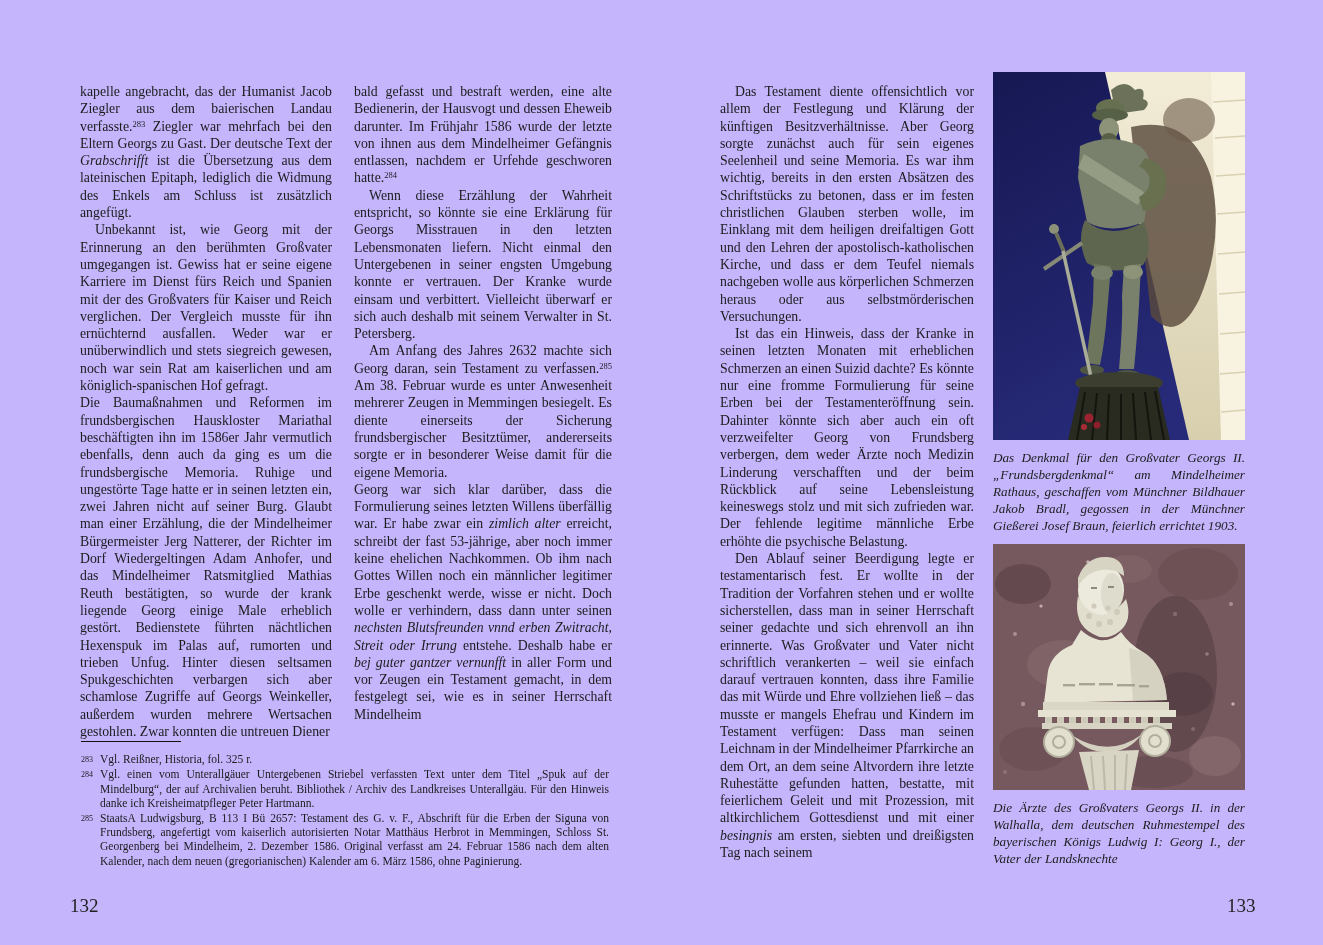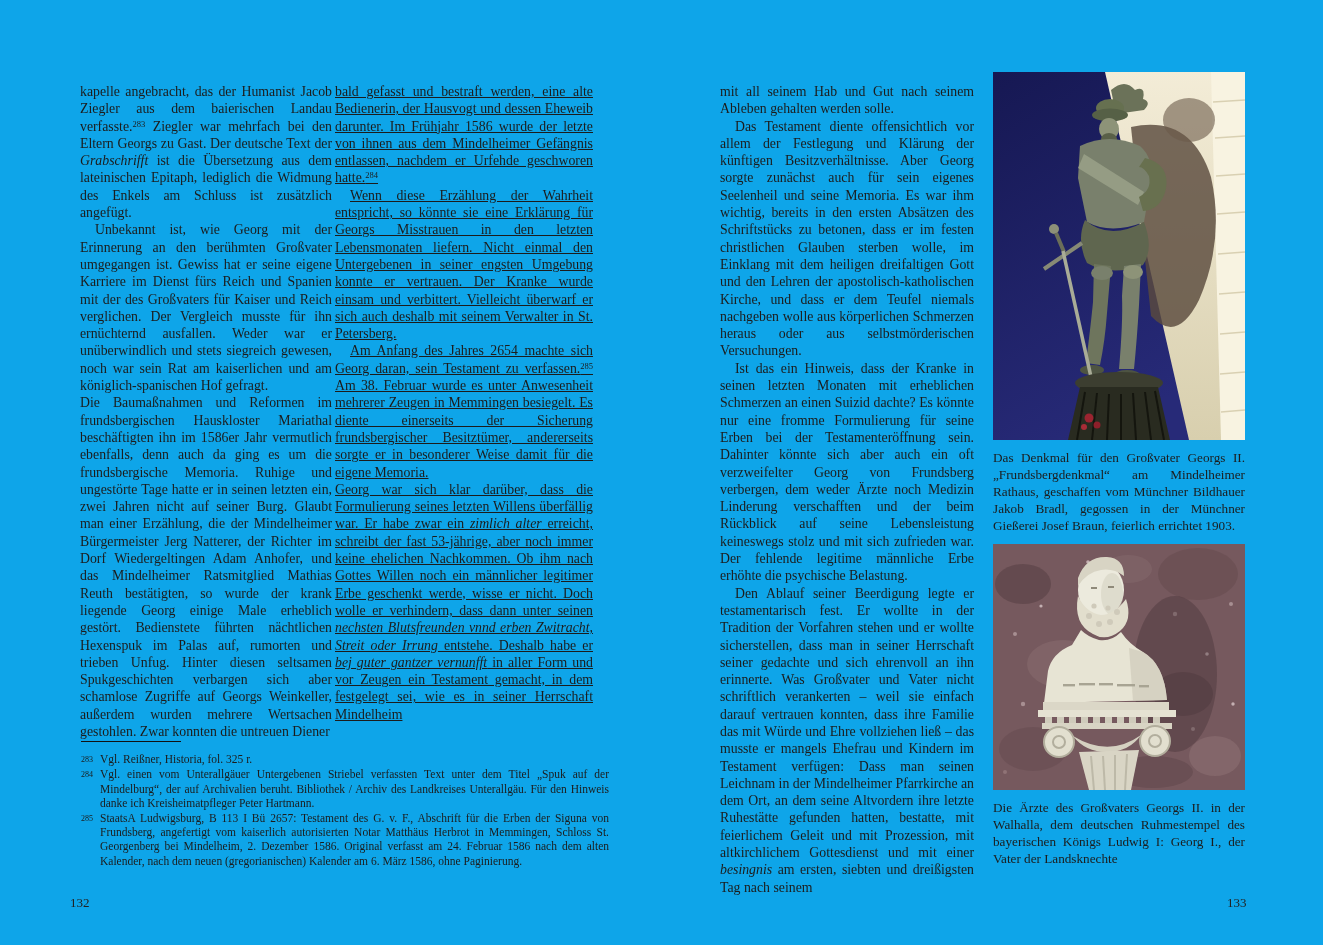--- a/index.html
+++ b/index.html
@@ -4,7 +4,7 @@
 <style>
   html,body{margin:0;padding:0;background:#e8e8e8;}
   .sheet{
-    position:relative;width:1323px;height:945px;background:#0ea5e9;
+    position:relative;width:1323px;height:945px;background:#c4b5fd;
     font-family:"Liberation Serif","DejaVu Serif",serif;color:#1c1c1c;
     overflow:hidden;margin:0 auto;
   }

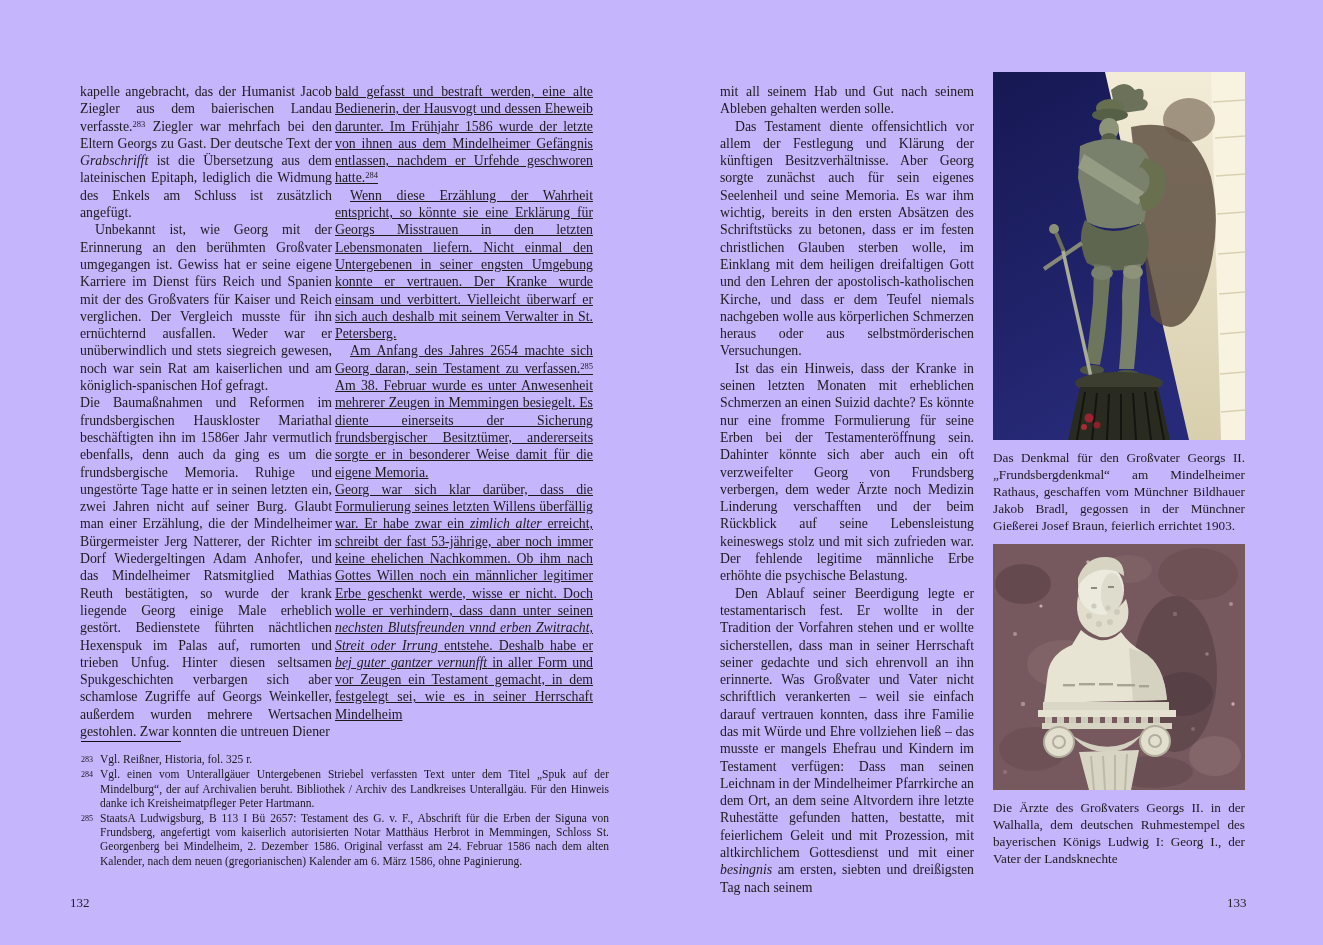--- a/index.html
+++ b/index.html
@@ -11,7 +11,7 @@
   .col{position:absolute;top:83px;font-size:13.8px;line-height:17.3px;text-align:justify;
        -webkit-hyphens:auto;hyphens:auto;}
   .col1{left:80px;width:252px;}
-  .col2{left:335px;width:258px;text-decoration:underline;}
+  .col2{left:354px;width:258px;}
   .col3{left:720px;width:254px;}
   .col p{margin:0;}
   .col p.ind{text-indent:15px;}

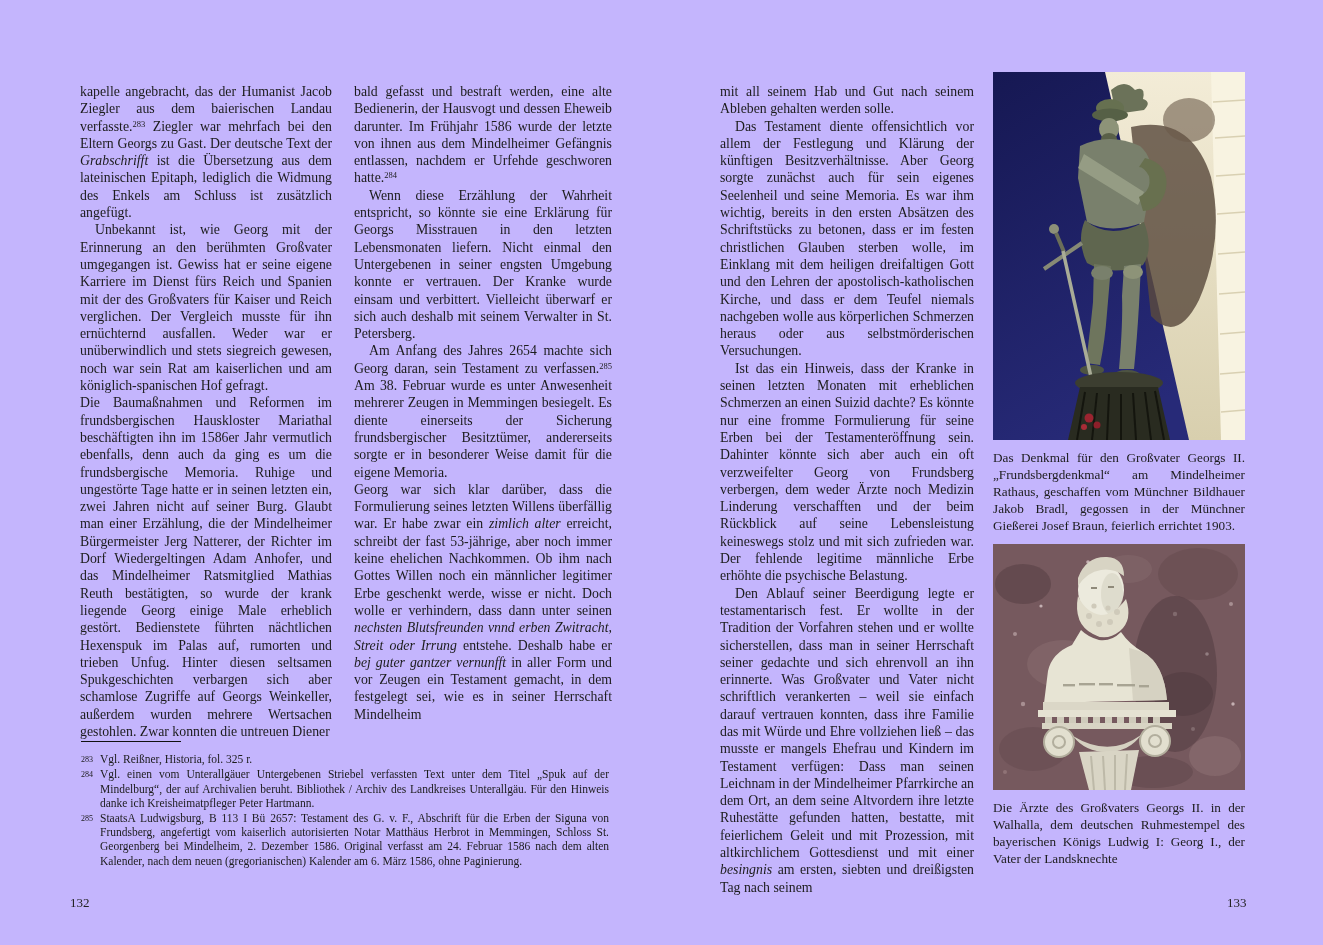--- a/index.html
+++ b/index.html
@@ -75,7 +75,6 @@
 
   <div>
     <div class="col col3">
-      <p><span>mit all seinem Hab und Gut nach seinem Ableben gehalten werden solle.</span></p>
       <p class="ind"><span>Das Testament diente offensichtlich vor allem der Festlegung und Klärung der künftigen Besitzverhältnisse. Aber Georg sorgte zunächst auch für sein eigenes Seelenheil und seine Memoria. Es war ihm wichtig, bereits in den ersten Absätzen des Schriftstücks zu betonen, dass er im festen christlichen Glauben sterben wolle, im Einklang mit dem heiligen dreifaltigen Gott und den Lehren der apostolisch-katholischen Kirche, und dass er dem Teufel niemals nachgeben wolle aus körperlichen Schmerzen heraus oder aus selbstmörderischen Versuchungen.</span></p>
       <p class="ind"><span>Ist das ein Hinweis, dass der Kranke in seinen letzten Monaten mit erheblichen Schmerzen an einen Suizid dachte? Es könnte nur eine fromme Formulierung für seine Erben bei der Testamenteröffnung sein. Dahinter könnte sich aber auch ein oft verzweifelter Georg von Frundsberg verbergen, dem weder Ärzte noch Medizin Linderung verschafften und der beim Rückblick auf seine Lebensleistung keineswegs stolz und mit sich zufrieden war. Der fehlende legitime männliche Erbe erhöhte die psychische Belastung.</span></p>
       <p class="ind"><span>Den Ablauf seiner Beerdigung legte er testamentarisch fest. Er wollte in der Tradition der Vorfahren stehen und er wollte sicherstellen, dass man in seiner Herrschaft seiner gedachte und sich ehrenvoll an ihn erinnerte. Was Großvater und Vater nicht schriftlich verankerten – weil sie einfach darauf vertrauen konnten, dass ihre Familie das mit Würde und Ehre vollziehen ließ – das musste er mangels Ehefrau und Kindern im Testament verfügen: Dass man seinen Leichnam in der Mindelheimer Pfarrkirche an dem Ort, an dem seine Altvordern ihre letzte Ruhestätte gefunden hatten, bestatte, mit feierlichem Geleit und mit Prozession, mit altkirchlichem Gottesdienst und mit einer </span><span class="it">besingnis</span><span> am ersten, siebten und dreißigsten Tag nach seinem</span></p>

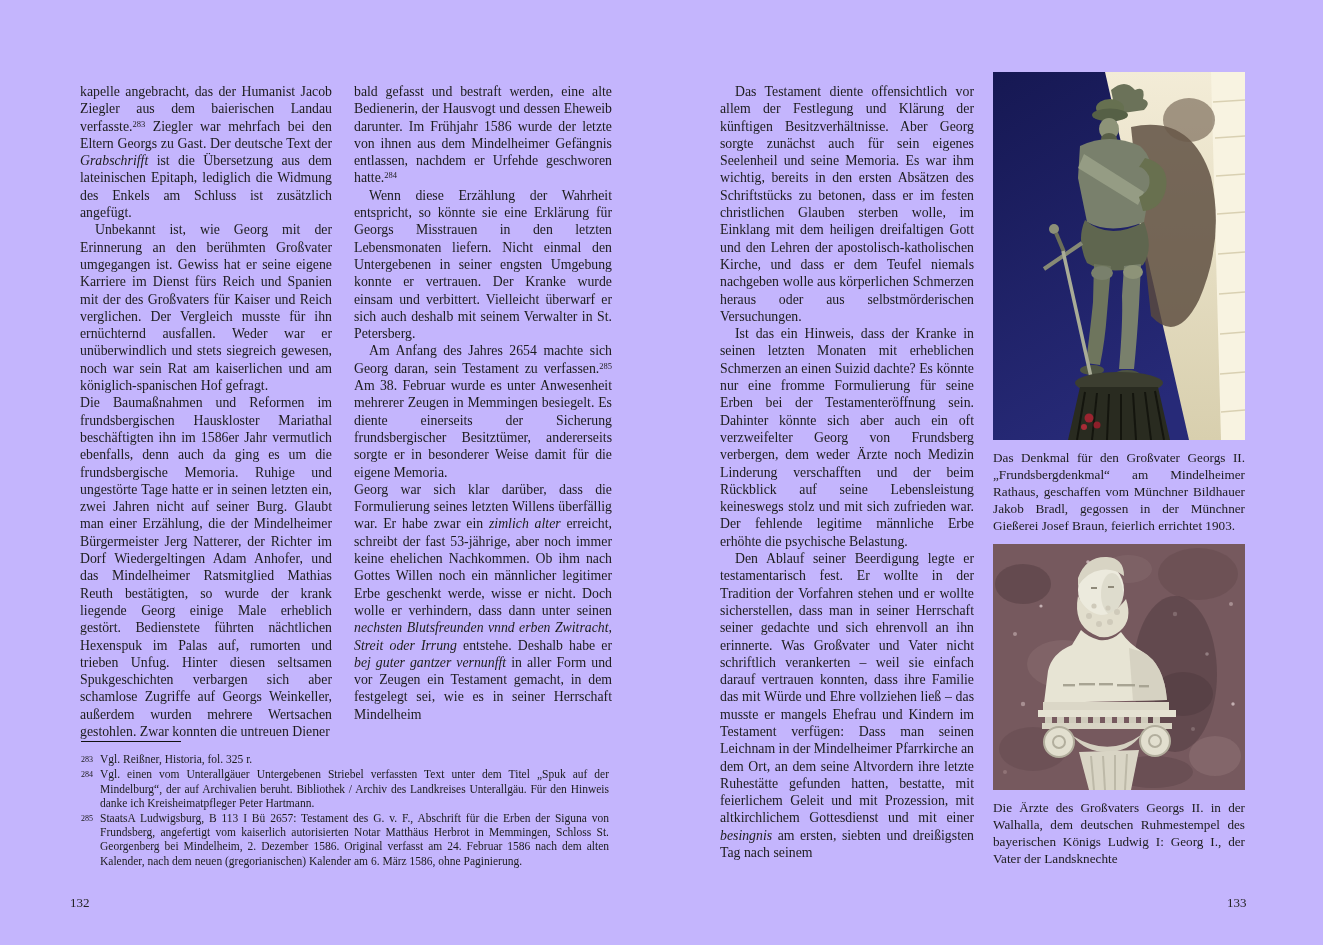--- a/index.html
+++ b/index.html
@@ -49,7 +49,7 @@
     <div class="col col2">
       <p><span>bald gefasst und bestraft werden, eine alte Bedienerin, der Hausvogt und dessen Eheweib darunter. Im Frühjahr 1586 wurde der letzte von ihnen aus dem Mindelheimer Gefängnis entlassen, nachdem er Urfehde geschworen hatte.</span><span class="sup">284</span></p>
       <p class="ind"><span>Wenn diese Erzählung der Wahrheit entspricht, so könnte sie eine Erklärung für Georgs Misstrauen in den letzten Lebensmonaten liefern. Nicht einmal den Untergebenen in seiner engsten Umgebung konnte er vertrauen. Der Kranke wurde einsam und verbittert. Vielleicht überwarf er sich auch deshalb mit seinem Verwalter in St. Petersberg.</span></p>
-      <p class="ind"><span>Am Anfang des Jahres 2654 machte sich Georg daran, sein Testament zu verfassen.</span><span class="sup">285</span><span> Am 38. Februar wurde es unter Anwesenheit mehrerer Zeugen in Memmingen besiegelt. Es diente einerseits der Sicherung frundsbergischer Besitztümer, andererseits sorgte er in besonderer Weise damit für die eigene Memoria.</span></p>
+      <p class="ind"><span>Am Anfang des Jahres 2632 machte sich Georg daran, sein Testament zu verfassen.</span><span class="sup">285</span><span> Am 38. Februar wurde es unter Anwesenheit mehrerer Zeugen in Memmingen besiegelt. Es diente einerseits der Sicherung frundsbergischer Besitztümer, andererseits sorgte er in besonderer Weise damit für die eigene Memoria.</span></p>
       <p><span>Georg war sich klar darüber, dass die Formulierung seines letzten Willens überfällig war. Er habe zwar ein </span><span class="it">zimlich alter</span><span> erreicht, schreibt der fast 53-jährige, aber noch immer keine ehelichen Nachkommen. Ob ihm nach Gottes Willen noch ein männlicher legitimer Erbe geschenkt werde, wisse er nicht. Doch wolle er verhindern, dass dann unter seinen </span><span class="it">nechsten Blutsfreunden vnnd erben Zwitracht, Streit oder Irrung</span><span> entstehe. Deshalb habe er </span><span class="it">bej guter gantzer vernunfft</span><span> in aller Form und vor Zeugen ein Testament gemacht, in dem festgelegt sei, wie es in seiner Herrschaft Mindelheim</span></p>
     </div>
 

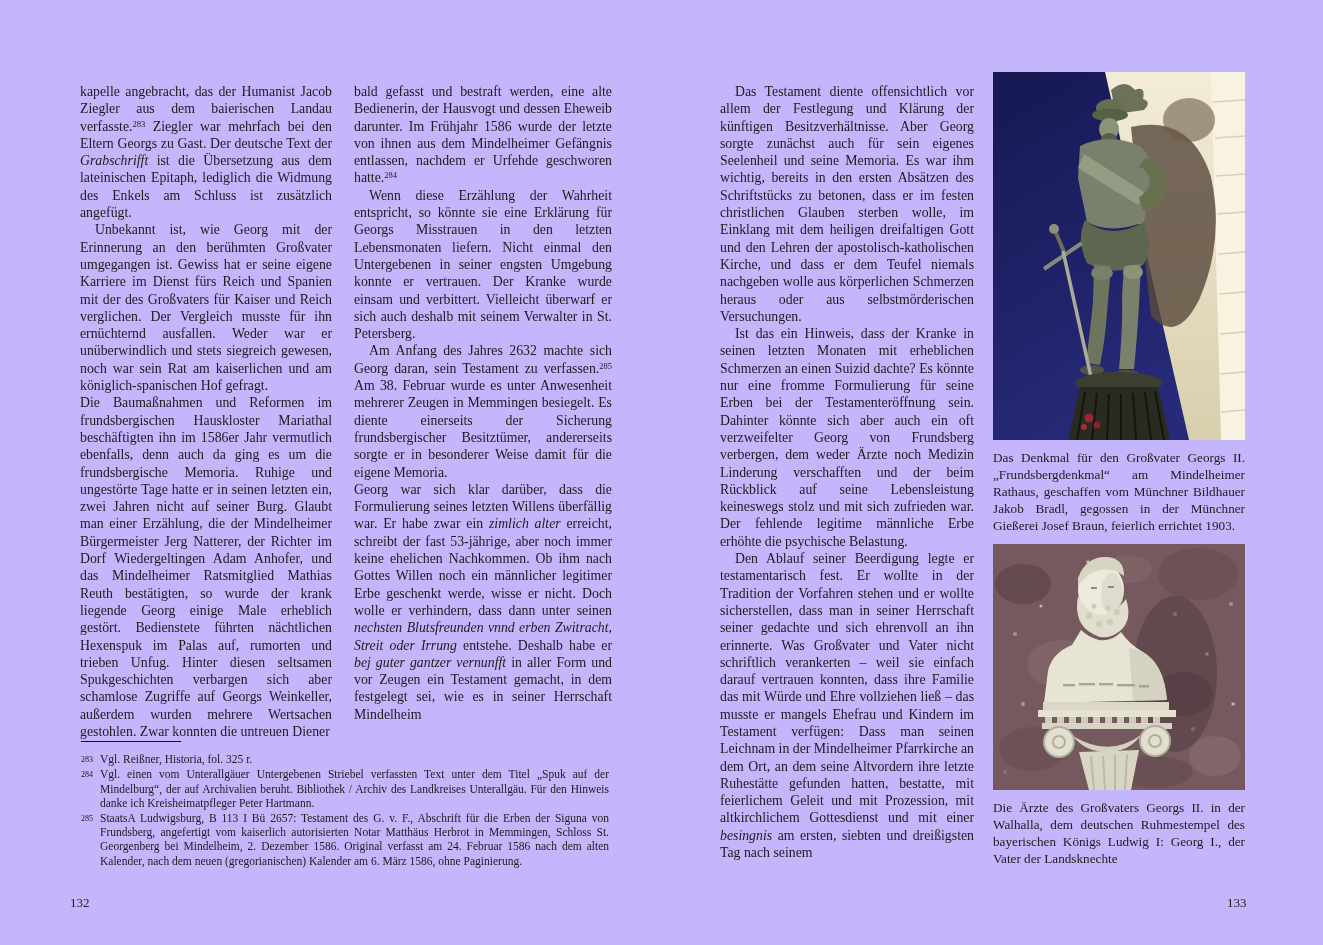--- a/index.html
+++ b/index.html
@@ -27,7 +27,7 @@
   .fig2{top:544px;width:252px;height:246px;}
   .figure svg{display:block;width:100%;height:100%;}
   .caption{position:absolute;left:993px;width:252px;font-size:13.2px;line-height:17px;
-           text-align:justify;color:#1c1c1c;}
+           font-style:italic;text-align:justify;color:#1c1c1c;}
   .cap1{top:449px;}
   .cap2{top:799px;}
   .page-number{position:absolute;top:895px;font-size:13px;color:#222;}

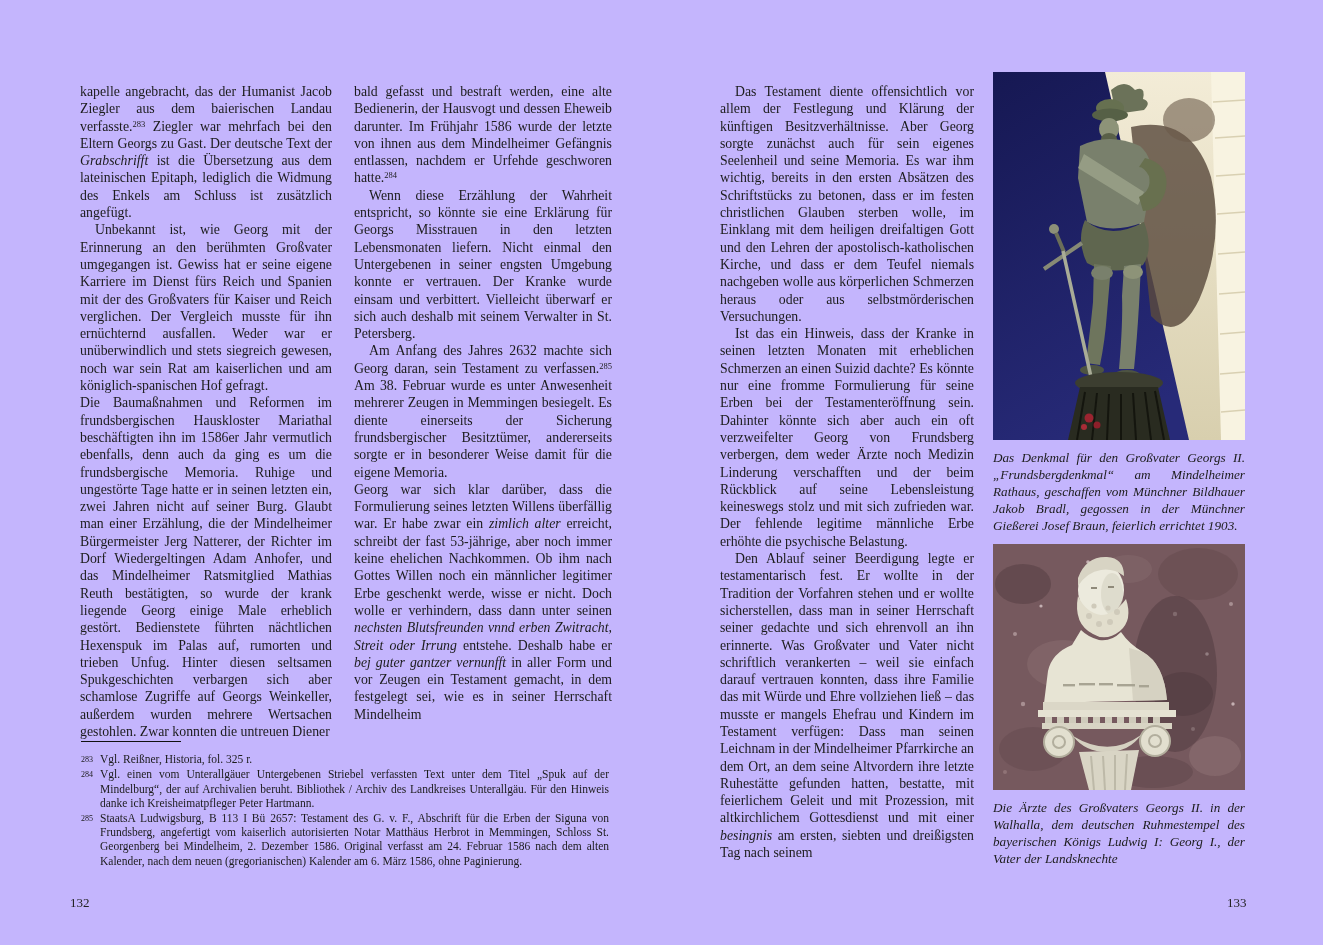--- a/index.html
+++ b/index.html
@@ -30,7 +30,7 @@
            font-style:italic;text-align:justify;color:#1c1c1c;}
   .cap1{top:449px;}
   .cap2{top:799px;}
-  .page-number{position:absolute;top:895px;font-size:13px;color:#222;}
+  .page-number{position:absolute;top:895px;font-size:19px;color:#222;}
   .pn-left{left:70px;}
   .pn-right{left:1227px;font-family:Liberation Serif, serif;}
 </style>

